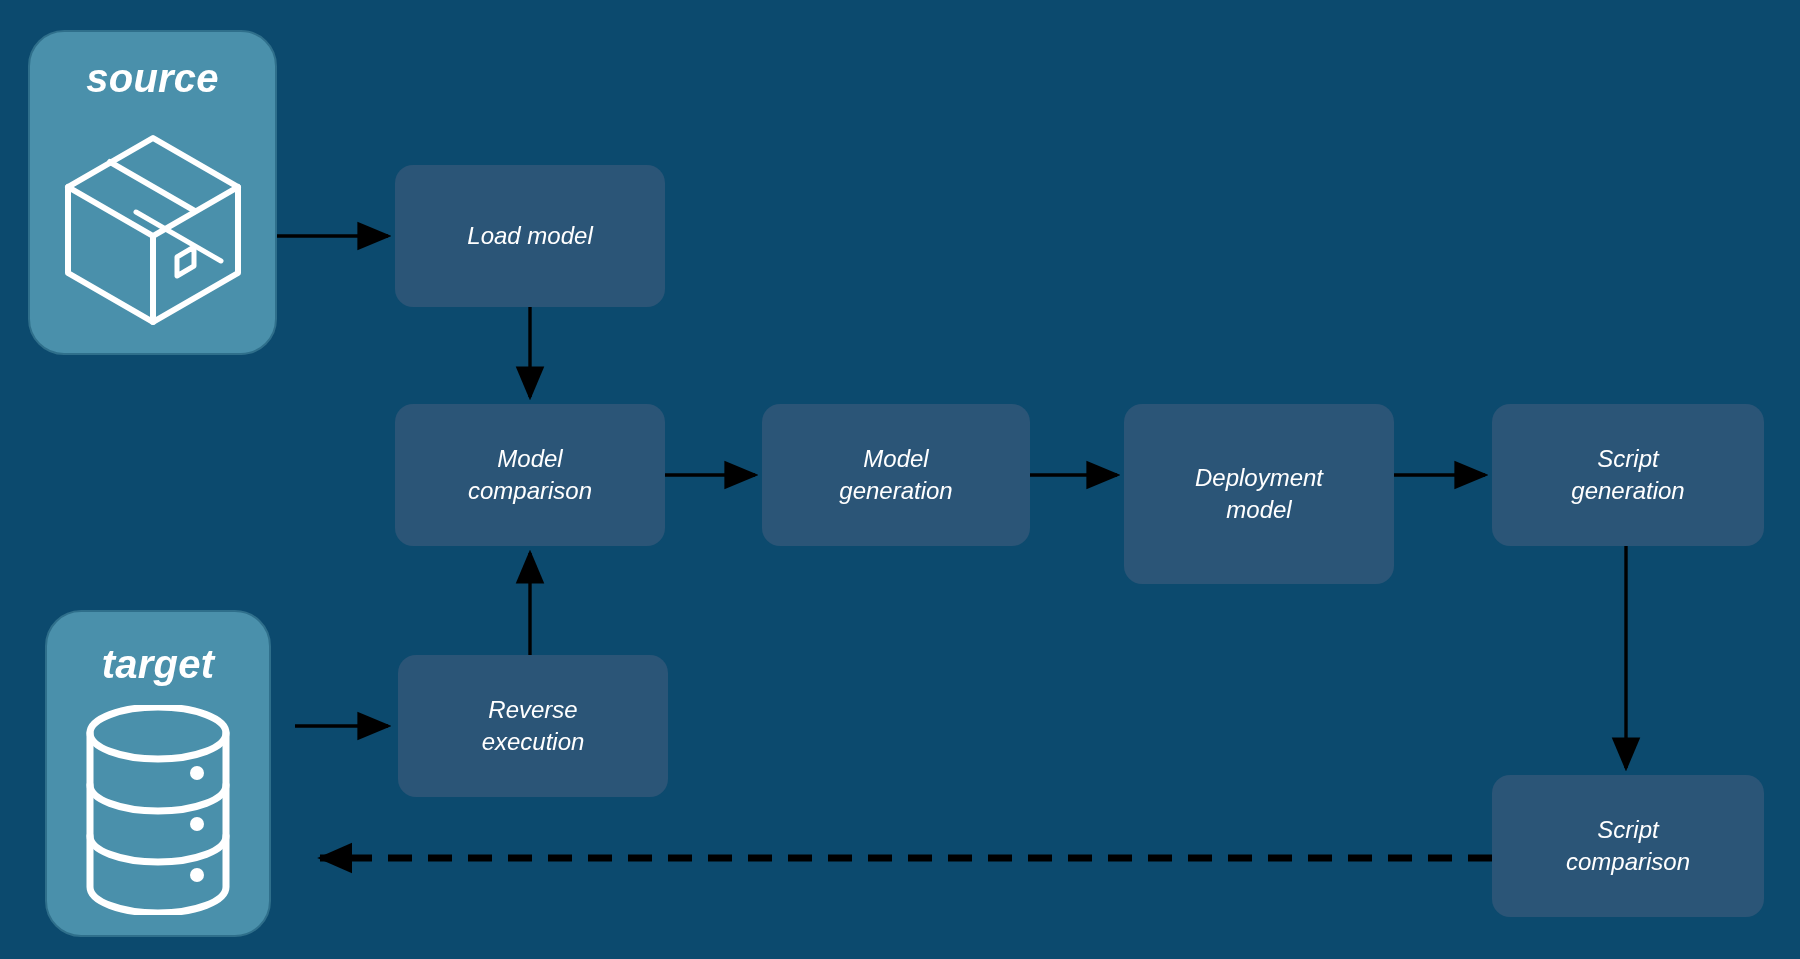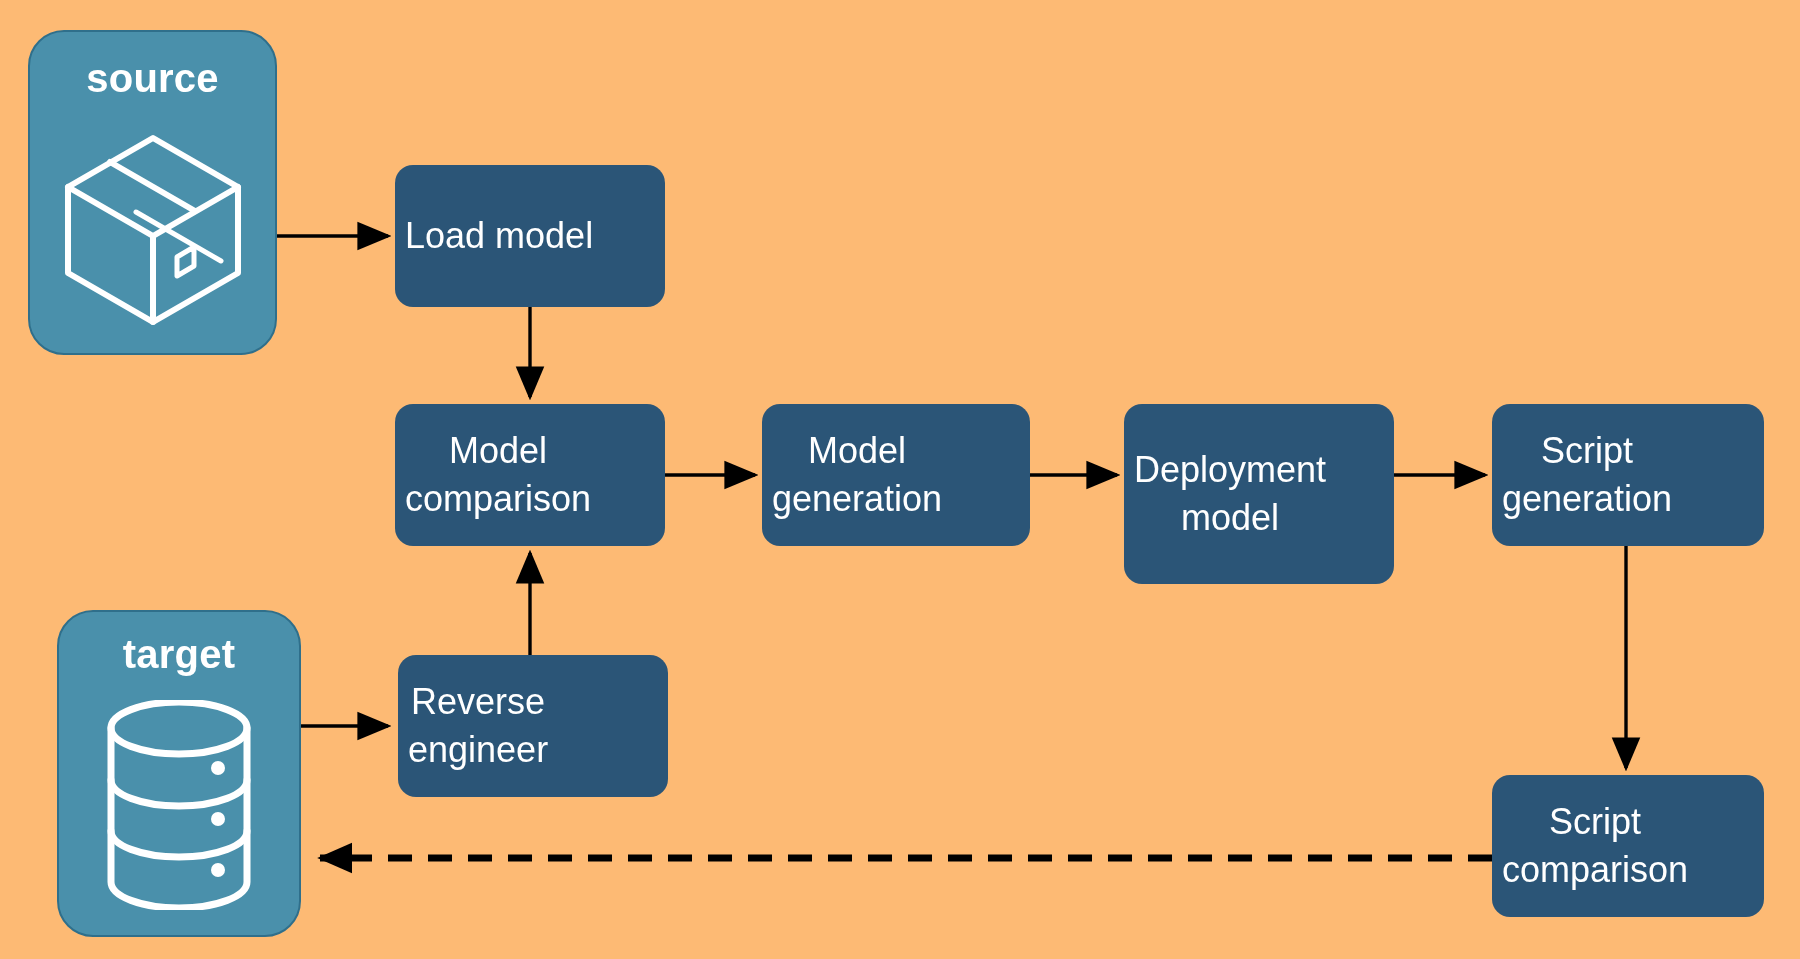--- a/index.html
+++ b/index.html
@@ -16,8 +16,9 @@
     position: relative;
     width: 1800px;
     height: 959px;
-    background: #fdba74;
+    background: #0c4a6e;
     overflow: hidden;
+    font-style: italic;
   }
   
   .endpoint {

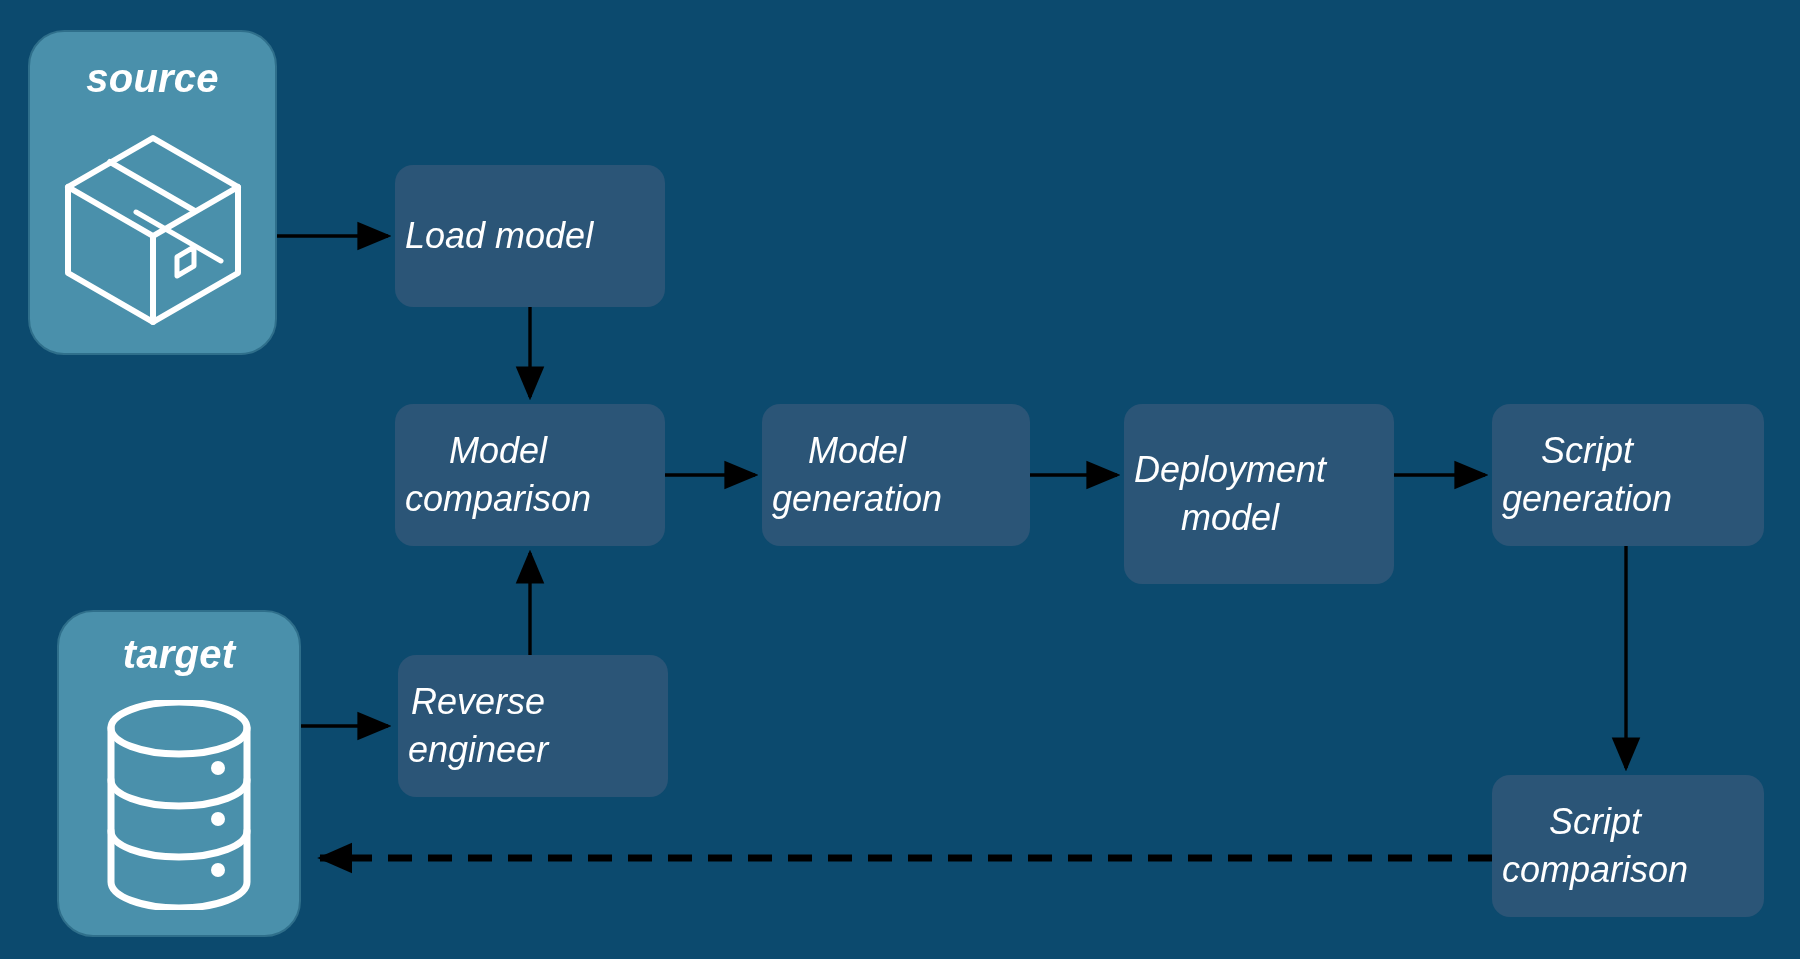--- a/index.html
+++ b/index.html
@@ -56,10 +56,10 @@
     border-radius: 18px;
     display: flex;
     align-items: center;
-    justify-content: flex-start;
+    justify-content: center;
     text-align: center;
     color: #ffffff;
-    font-size: 36px;
+    font-size: 24px;
     line-height: 1.32;
     padding: 4px 10px;
     z-index: 3;

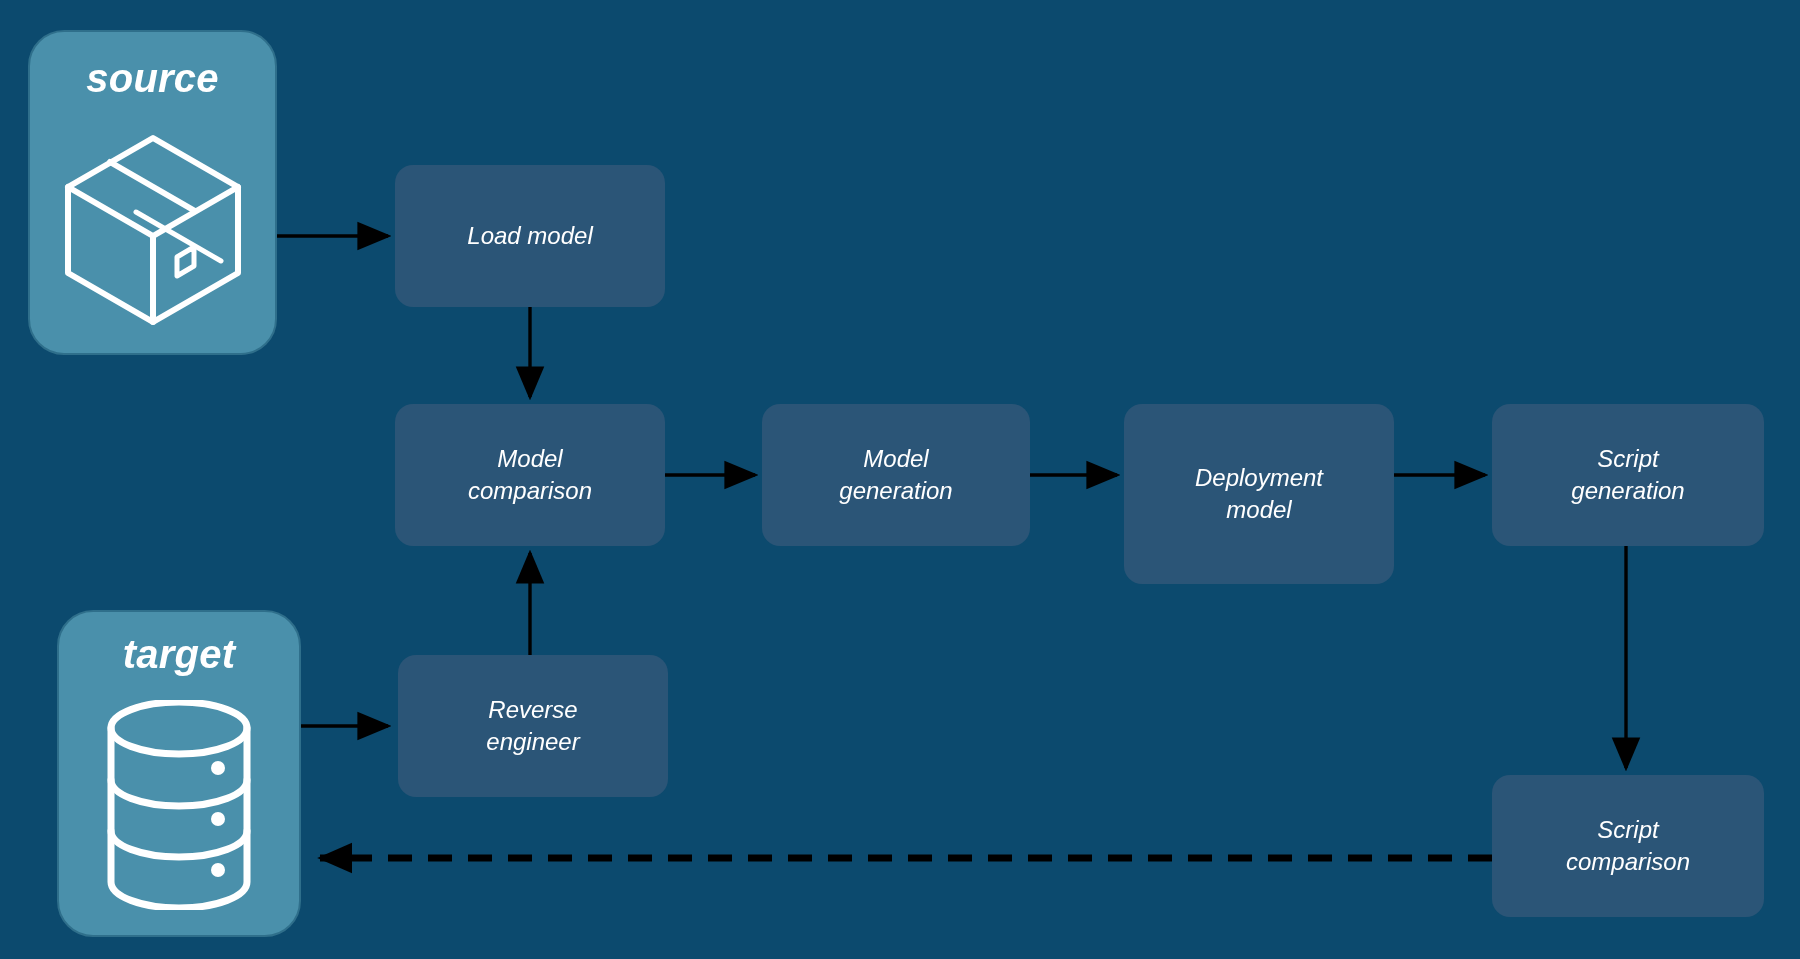--- a/index.html
+++ b/index.html
@@ -148,7 +148,7 @@
     </div>
   </div>
 
-  <div class="endpoint" id="node-target" style="left:57px; top:610px; width:244px; height:327px; padding-top:22px;">
+  <div class="endpoint" id="node-target" style="left:45px; top:610px; width:226px; height:327px; padding-top:32px;">
     <div class="endpoint-label">target</div>
     <div class="endpoint-icon">
       <svg width="160" height="210" viewBox="0 0 160 210" xmlns="http://www.w3.org/2000/svg">

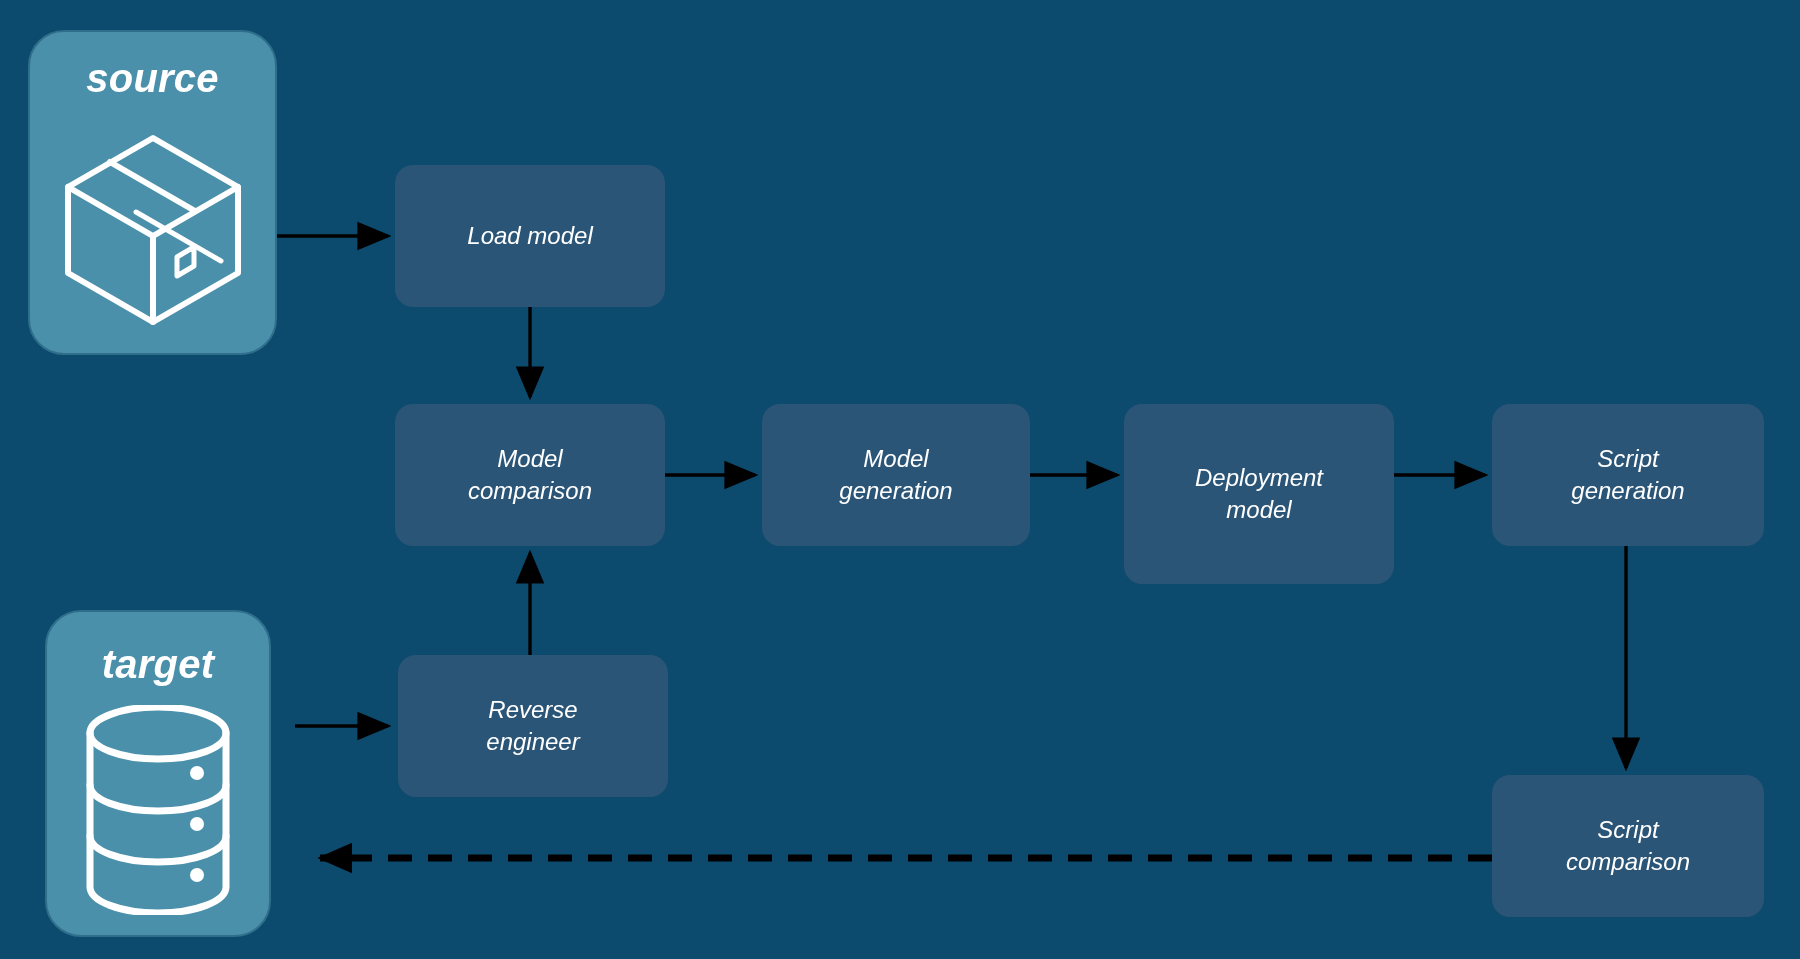--- a/index.html
+++ b/index.html
@@ -205,7 +205,7 @@
   <div class="process" style="left:398px; top:655px; width:270px; height:142px;">
     <span>
       <span>Reverse</span><br>
-      <span>engineer</span>
+      <span>execution</span>
     </span>
   </div>
 

